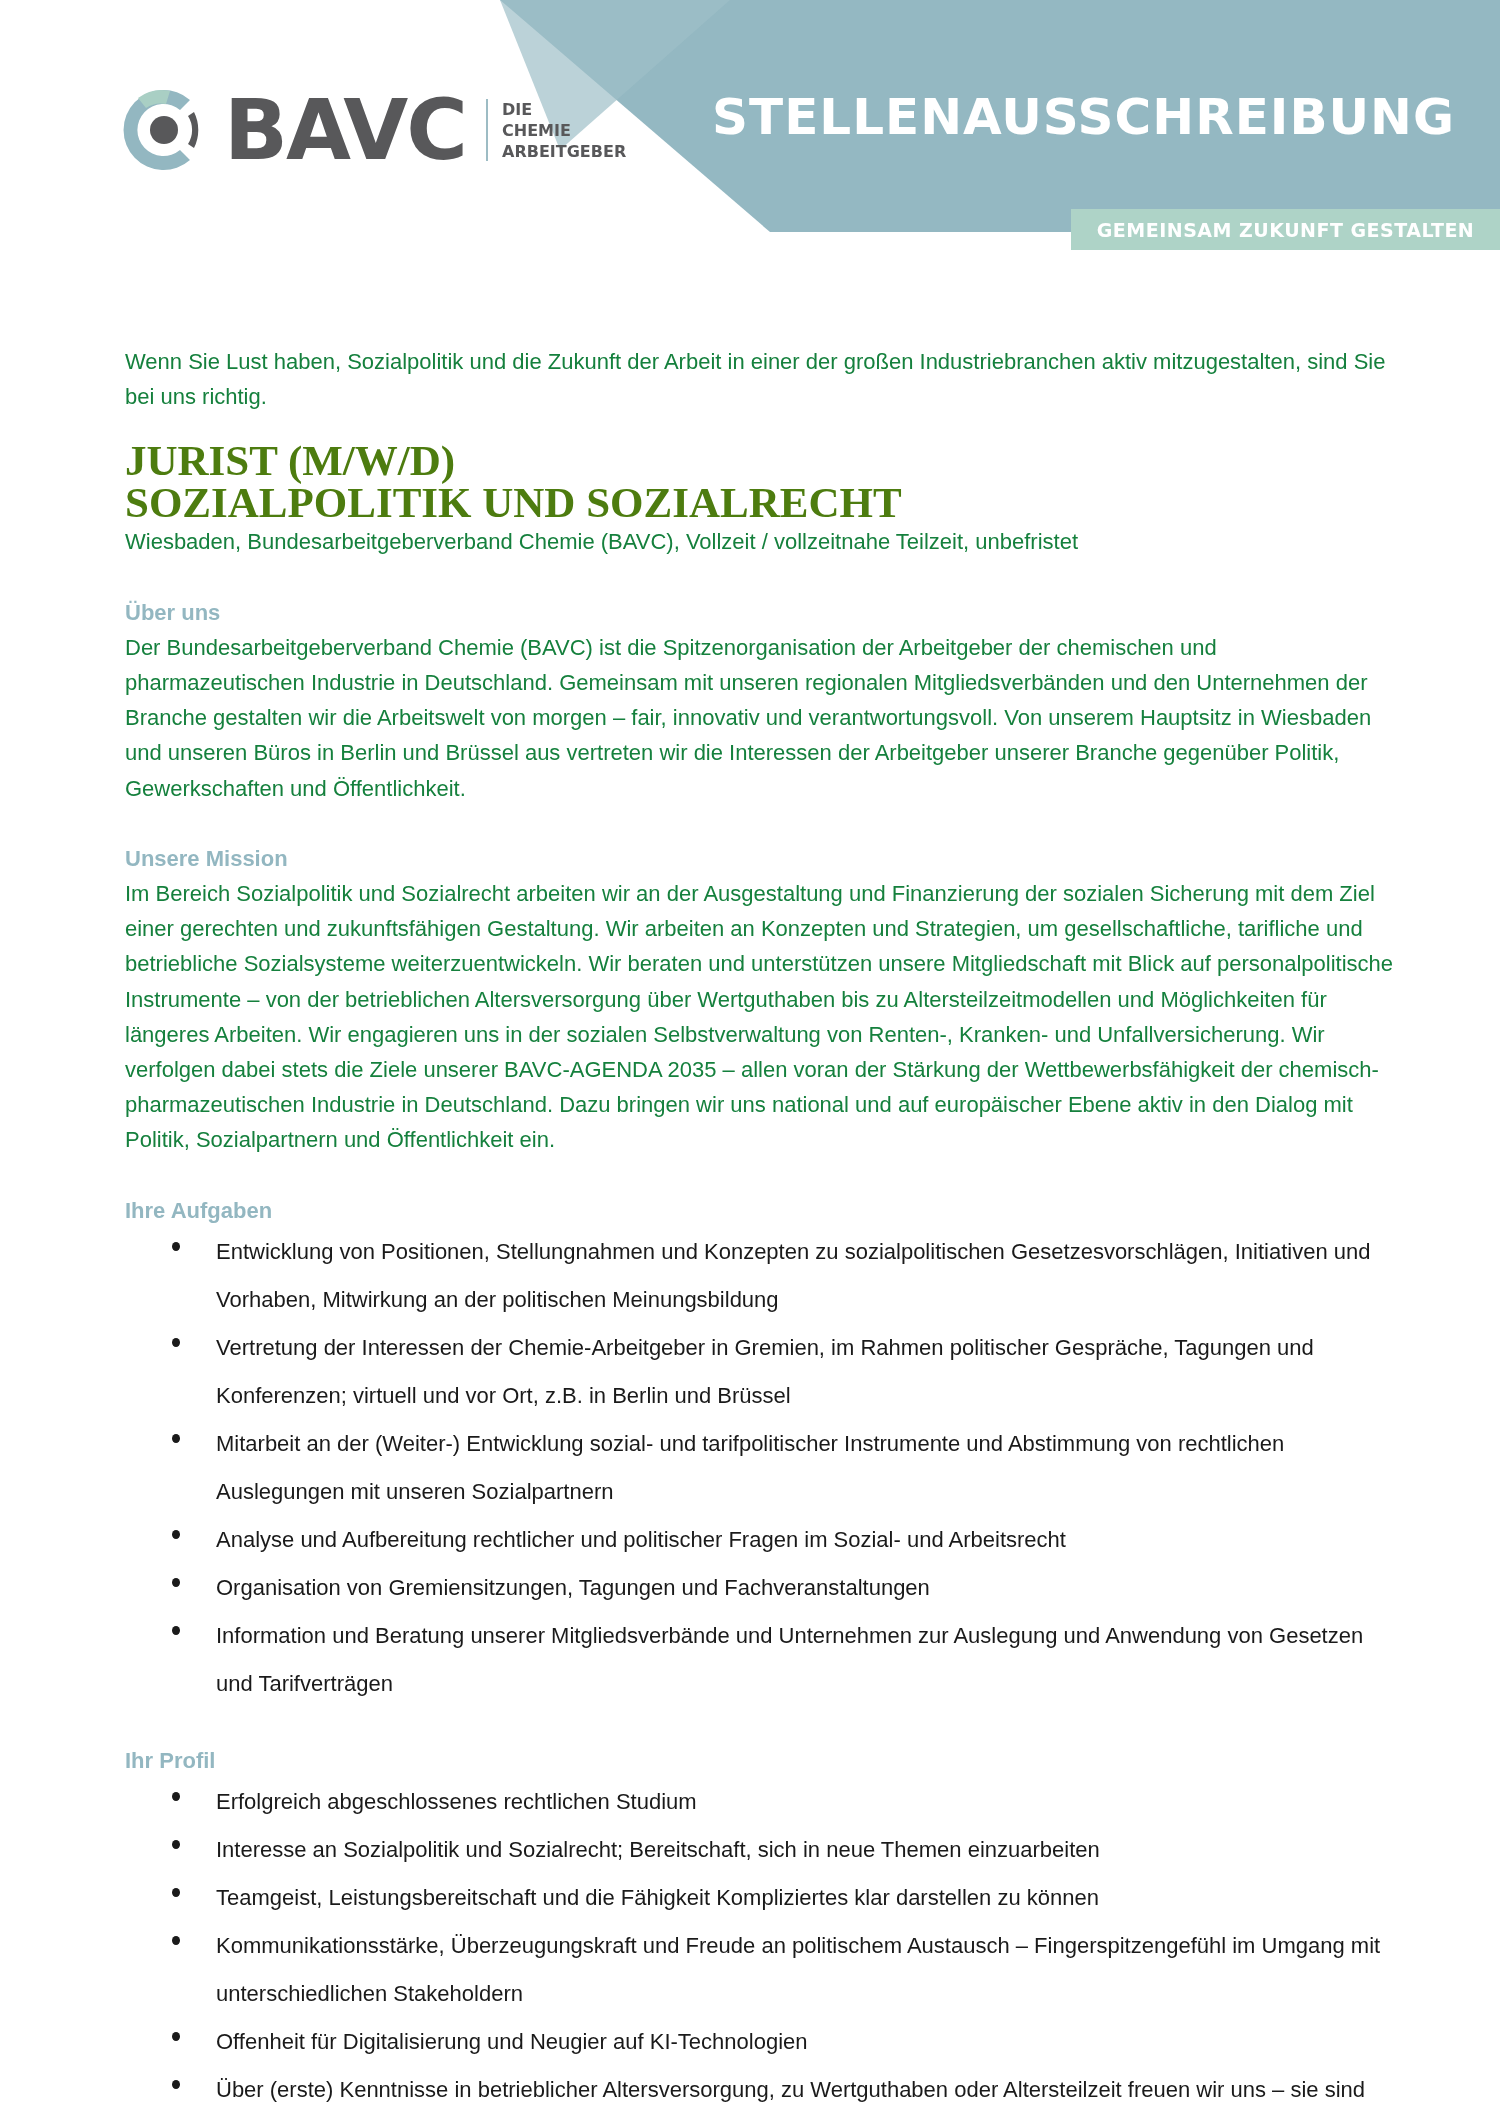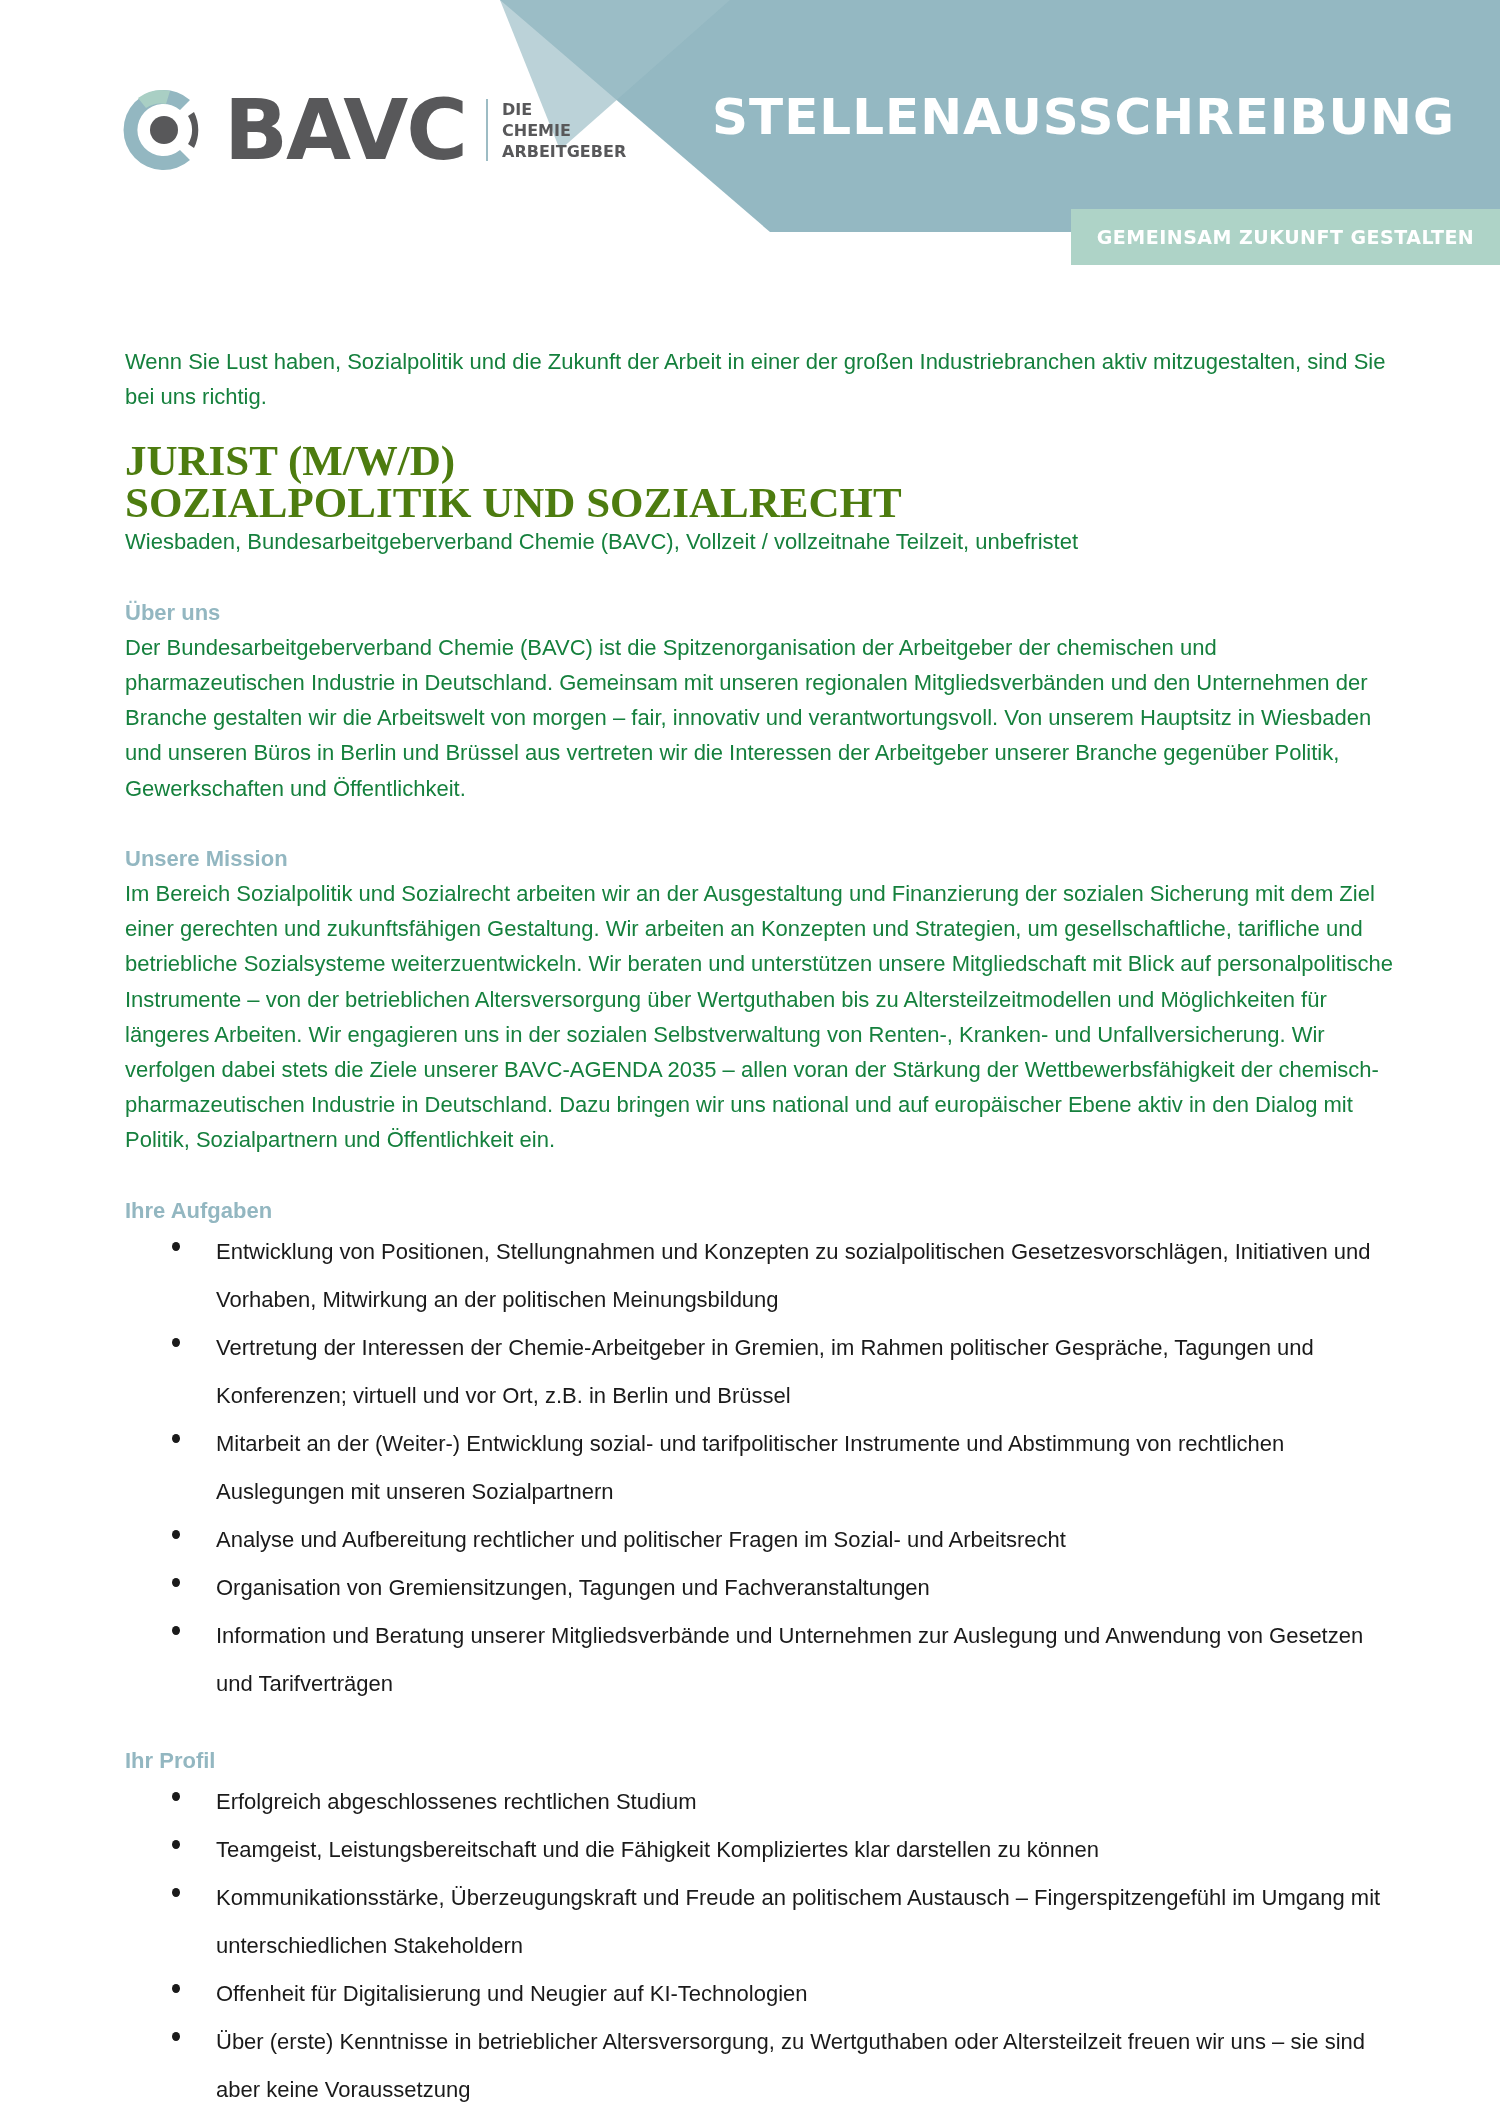--- a/index.html
+++ b/index.html
@@ -13,7 +13,7 @@
       font-size: 50px; letter-spacing: 1px; color: #ffffff; margin-top: 16px;
     }
     .tagline-box {
-      position: absolute; left: 1071px; top: 209px; width: 429px; height: 56px;
+      position: absolute; left: 1071px; top: 209px; width: 429px; height: 41px;
       background: #aed3c7;
       display: flex; align-items: center; justify-content: center;
     }

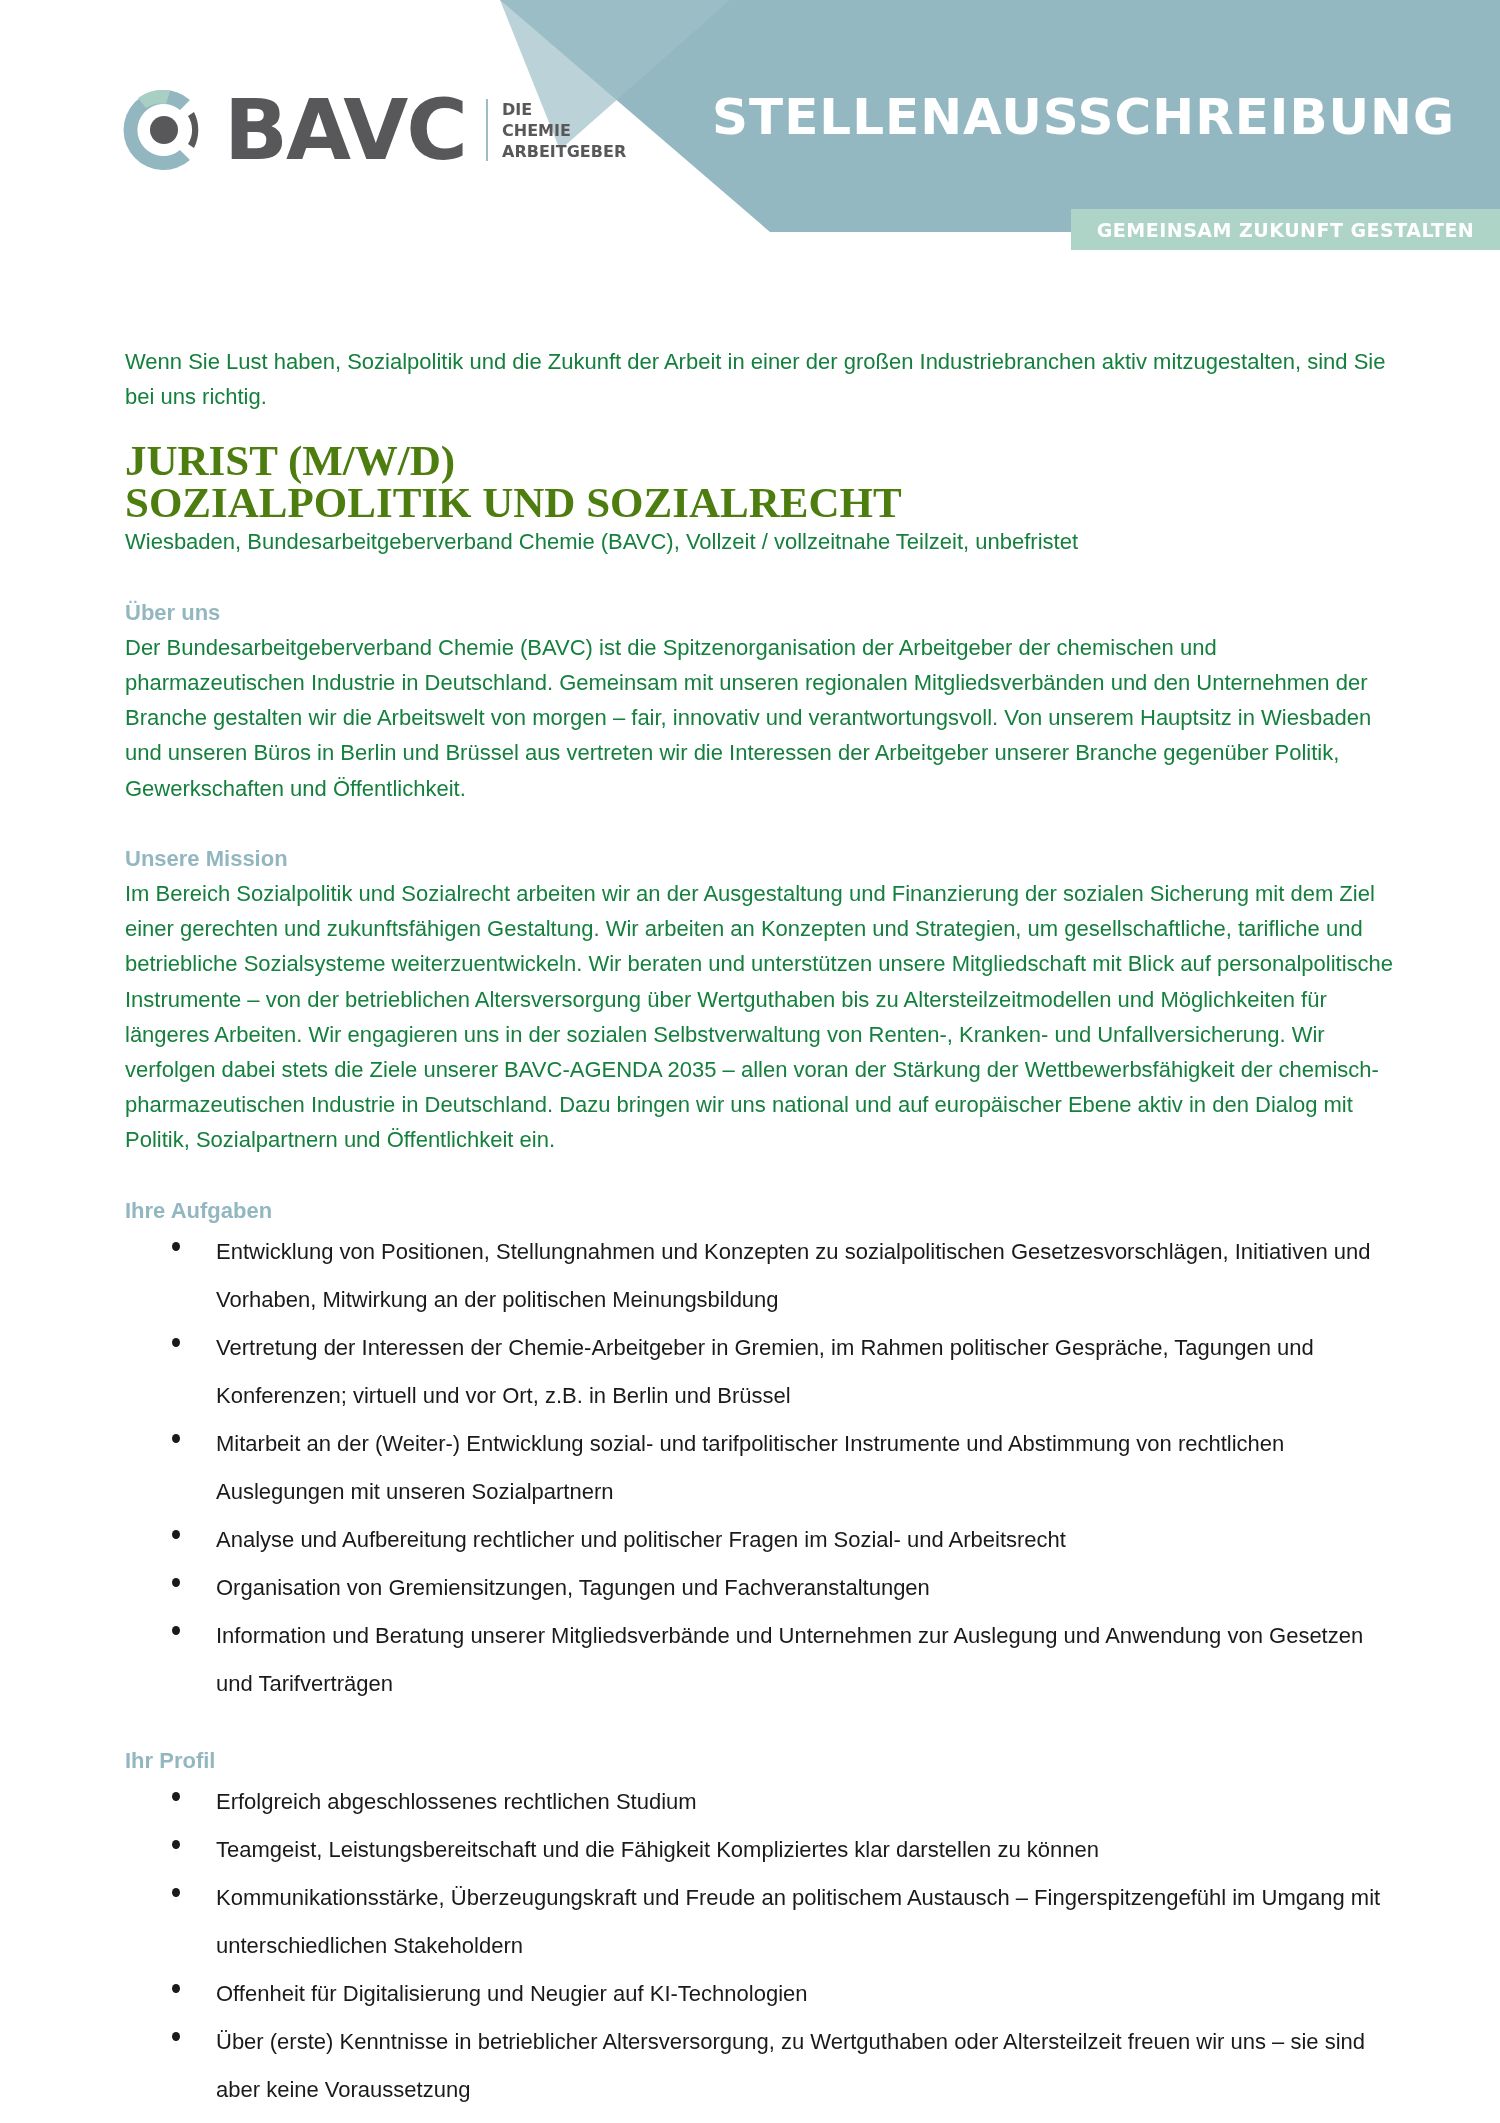--- a/index.html
+++ b/index.html
@@ -121,6 +121,7 @@
     <div class="section-heading">Ihr Profil</div>
     <ul class="bullets">
       <li><span class="bullet"></span><span>Erfolgreich abgeschlossenes rechtlichen Studium</span></li>
+      <li><span class="bullet"></span><span>Interesse an Sozialpolitik und Sozialrecht; Bereitschaft, sich in neue Themen einzuarbeiten</span></li>
       <li><span class="bullet"></span><span>Teamgeist, Leistungsbereitschaft und die Fähigkeit Kompliziertes klar darstellen zu können</span></li>
       <li><span class="bullet"></span><span>Kommunikationsstärke, Überzeugungskraft und Freude an politischem Austausch – Fingerspitzengefühl im Umgang mit unterschiedlichen Stakeholdern</span></li>
       <li><span class="bullet"></span><span>Offenheit für Digitalisierung und Neugier auf KI-Technologien</span></li>

